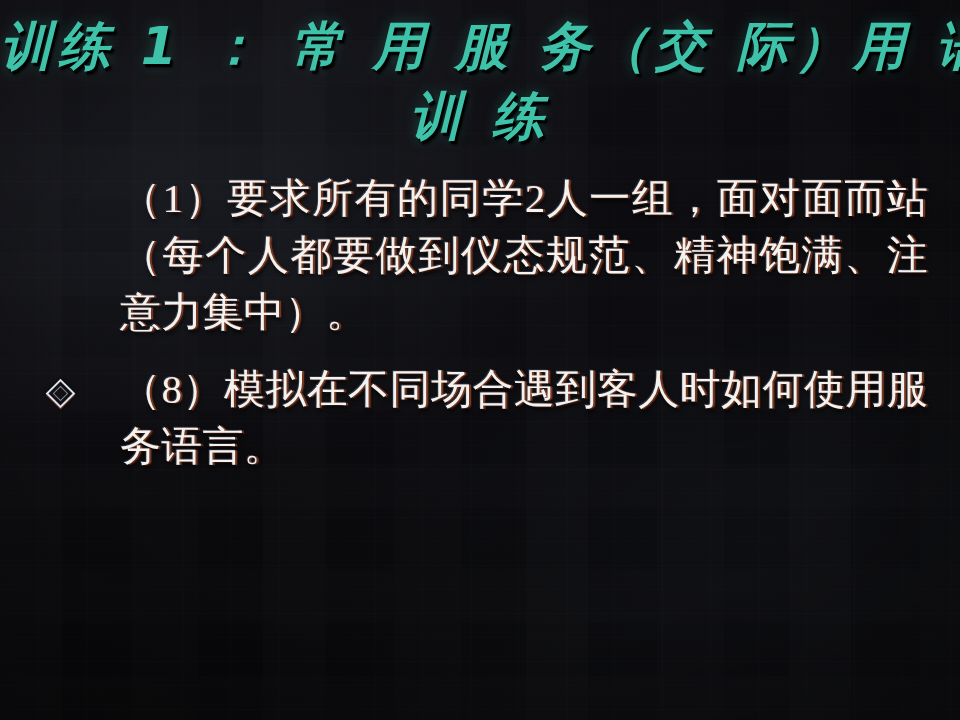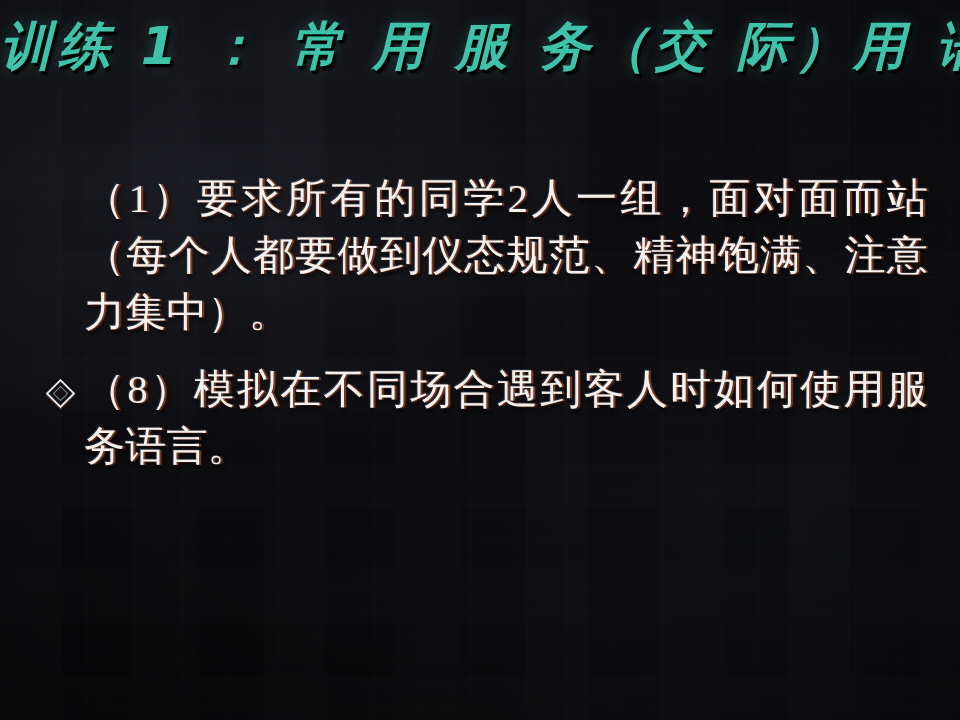--- a/index.html
+++ b/index.html
@@ -167,6 +167,7 @@
 
     <div class="title-block">
       <div class="title-line line1">训练 1 ： 常 用 服 务（交 际）用 语</div>
+      <div class="title-line line2">训 练</div>
     </div>
 
     <div class="body-block">

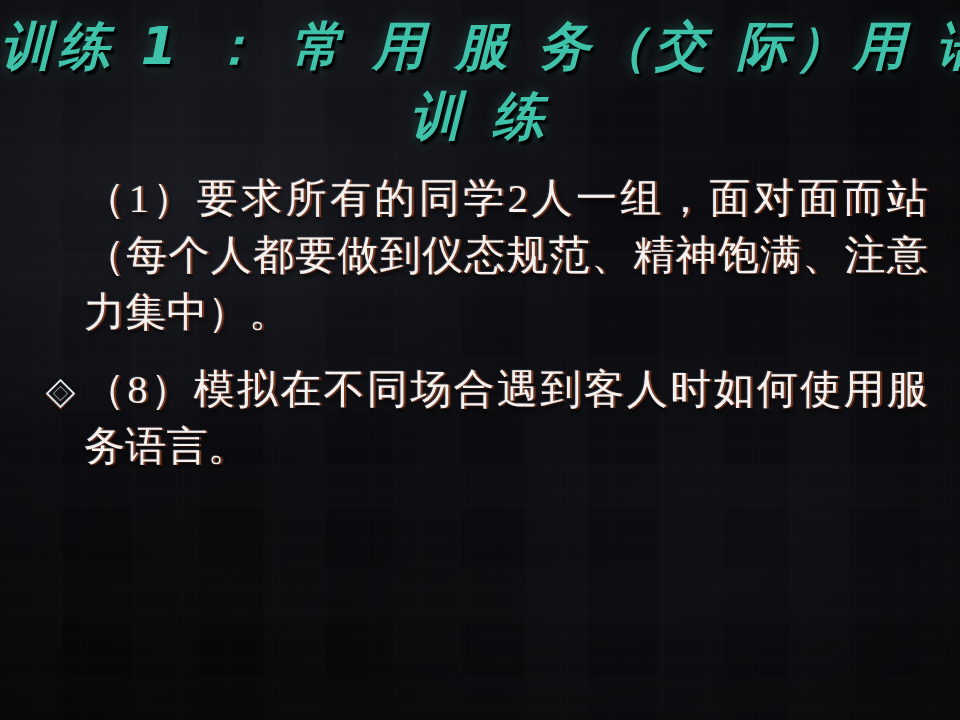--- a/index.html
+++ b/index.html
@@ -129,7 +129,7 @@
   }
   .para:last-child { margin-bottom: 0; }
 
-  .para .body-text { display: block; }
+  .para .body-text { display: block; margin-left: 36px; }
 
   
   .bullet-diamond {

